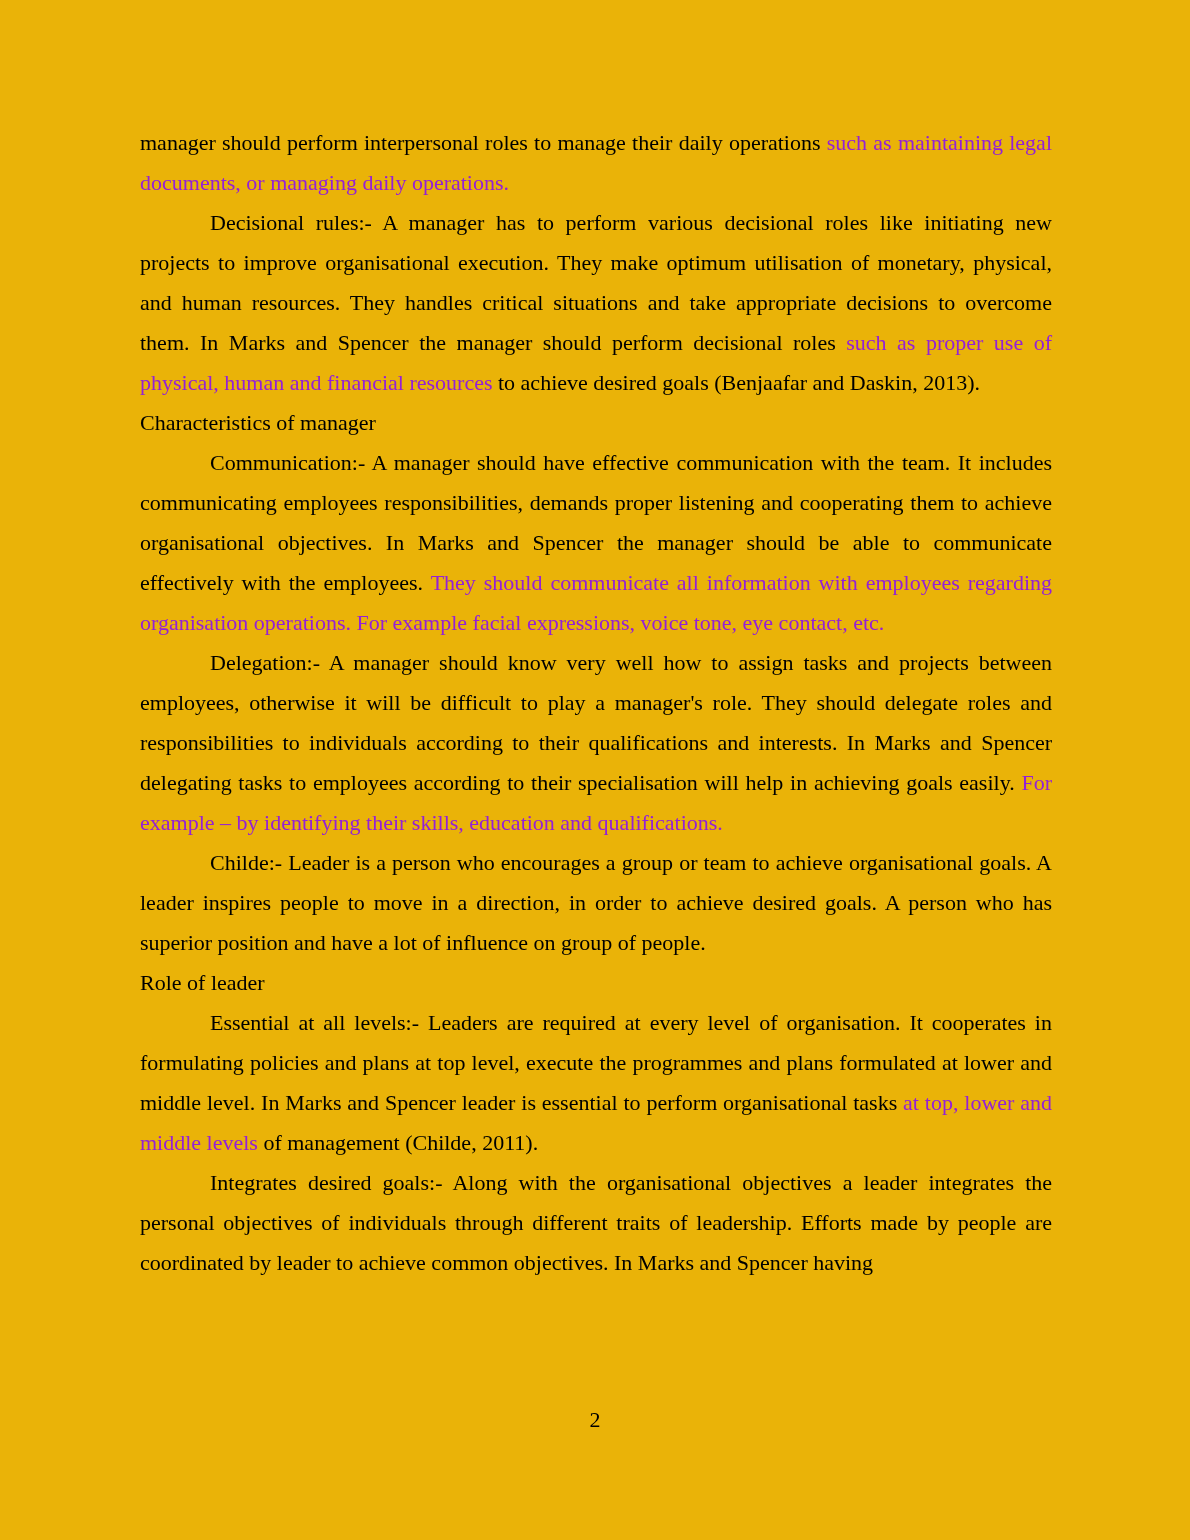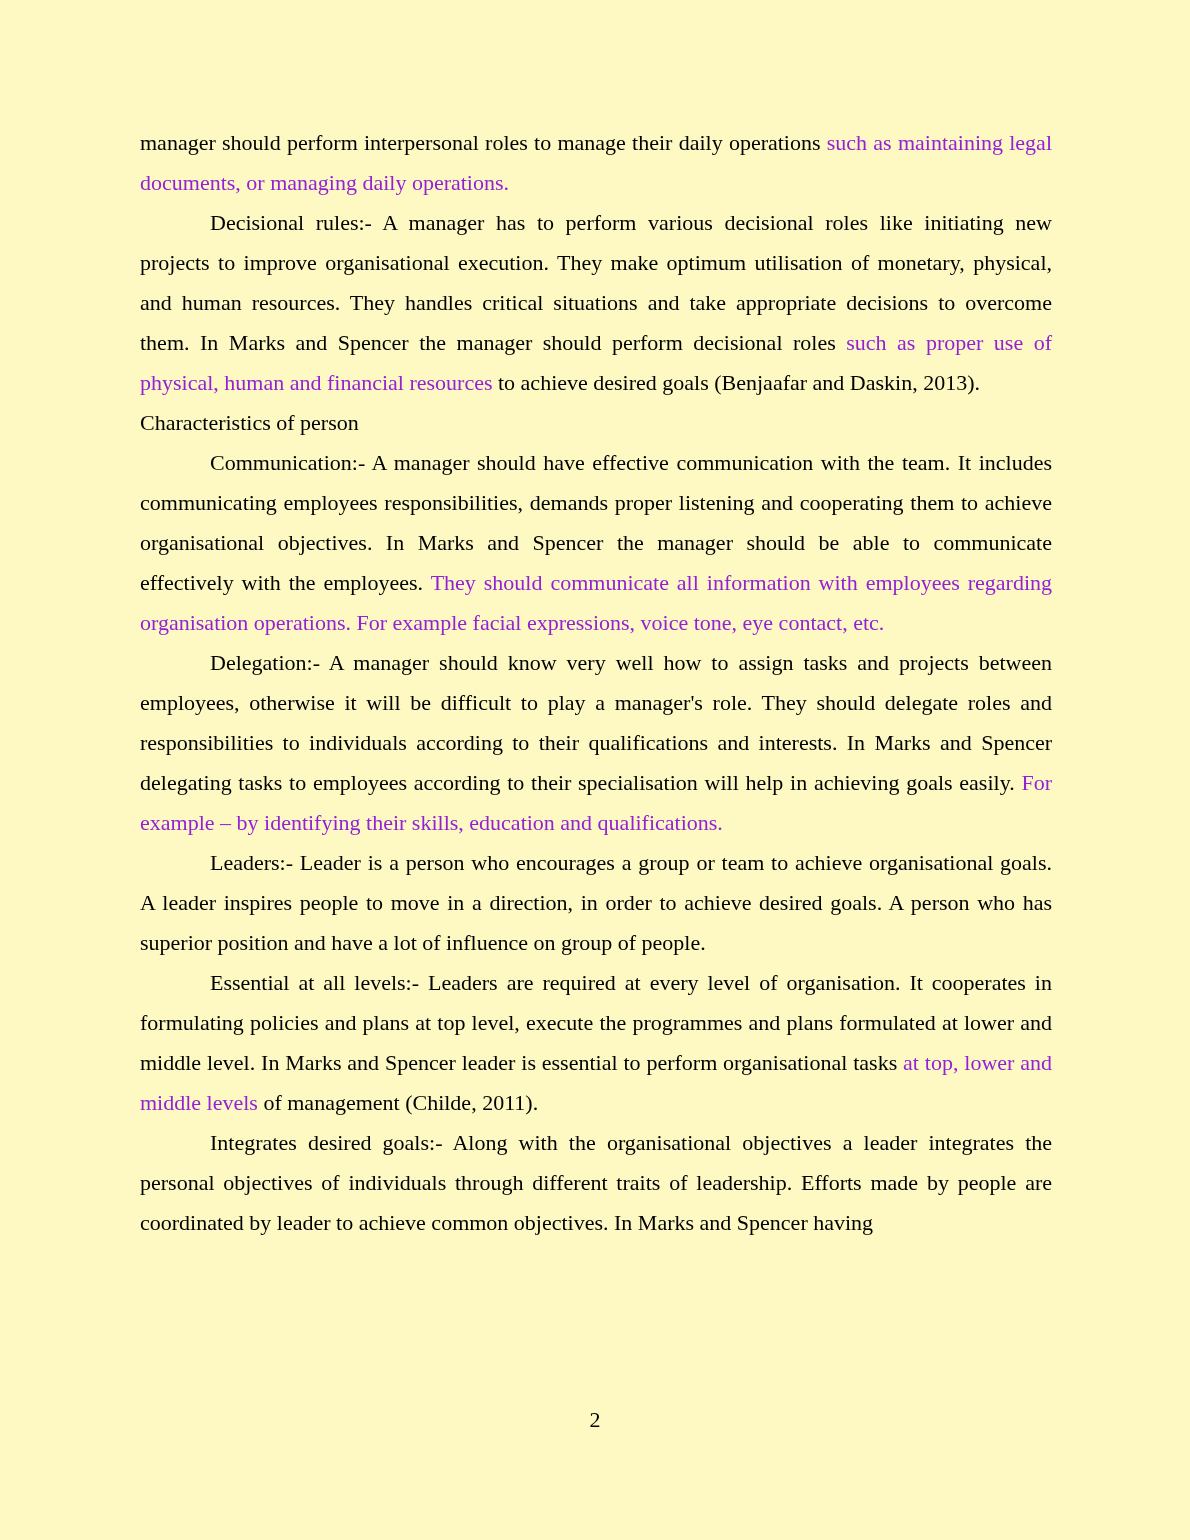--- a/index.html
+++ b/index.html
@@ -52,7 +52,7 @@
 </head>
 <body>
 
-<div class="page" style="background: #fef9c3; color: rgb(0, 0, 0);">
+<div class="page" style="background: #eab308; color: rgb(0, 0, 0);">
   <div class="content">
       <div class="paragraph"><span class="run-normal">manager should perform interpersonal roles to manage their daily operations </span><span class="run-accent" style="color: rgb(148, 33, 214);">such as maintaining legal documents, or managing daily operations.</span></div>
       <div class="paragraph indent"><span class="run-bold">Decisional rules:-</span><span class="run-normal"> A manager has to perform various decisional roles like initiating new projects to improve organisational execution. They make optimum utilisation of monetary, physical, and human resources. They handles critical situations and take appropriate decisions to overcome them. In Marks and Spencer the manager should perform decisional roles </span><span class="run-accent" style="color: rgb(148, 33, 214);">such as proper use of physical, human and financial resources</span><span class="run-normal"> to achieve desired goals (Benjaafar and Daskin, 2013).</span></div>

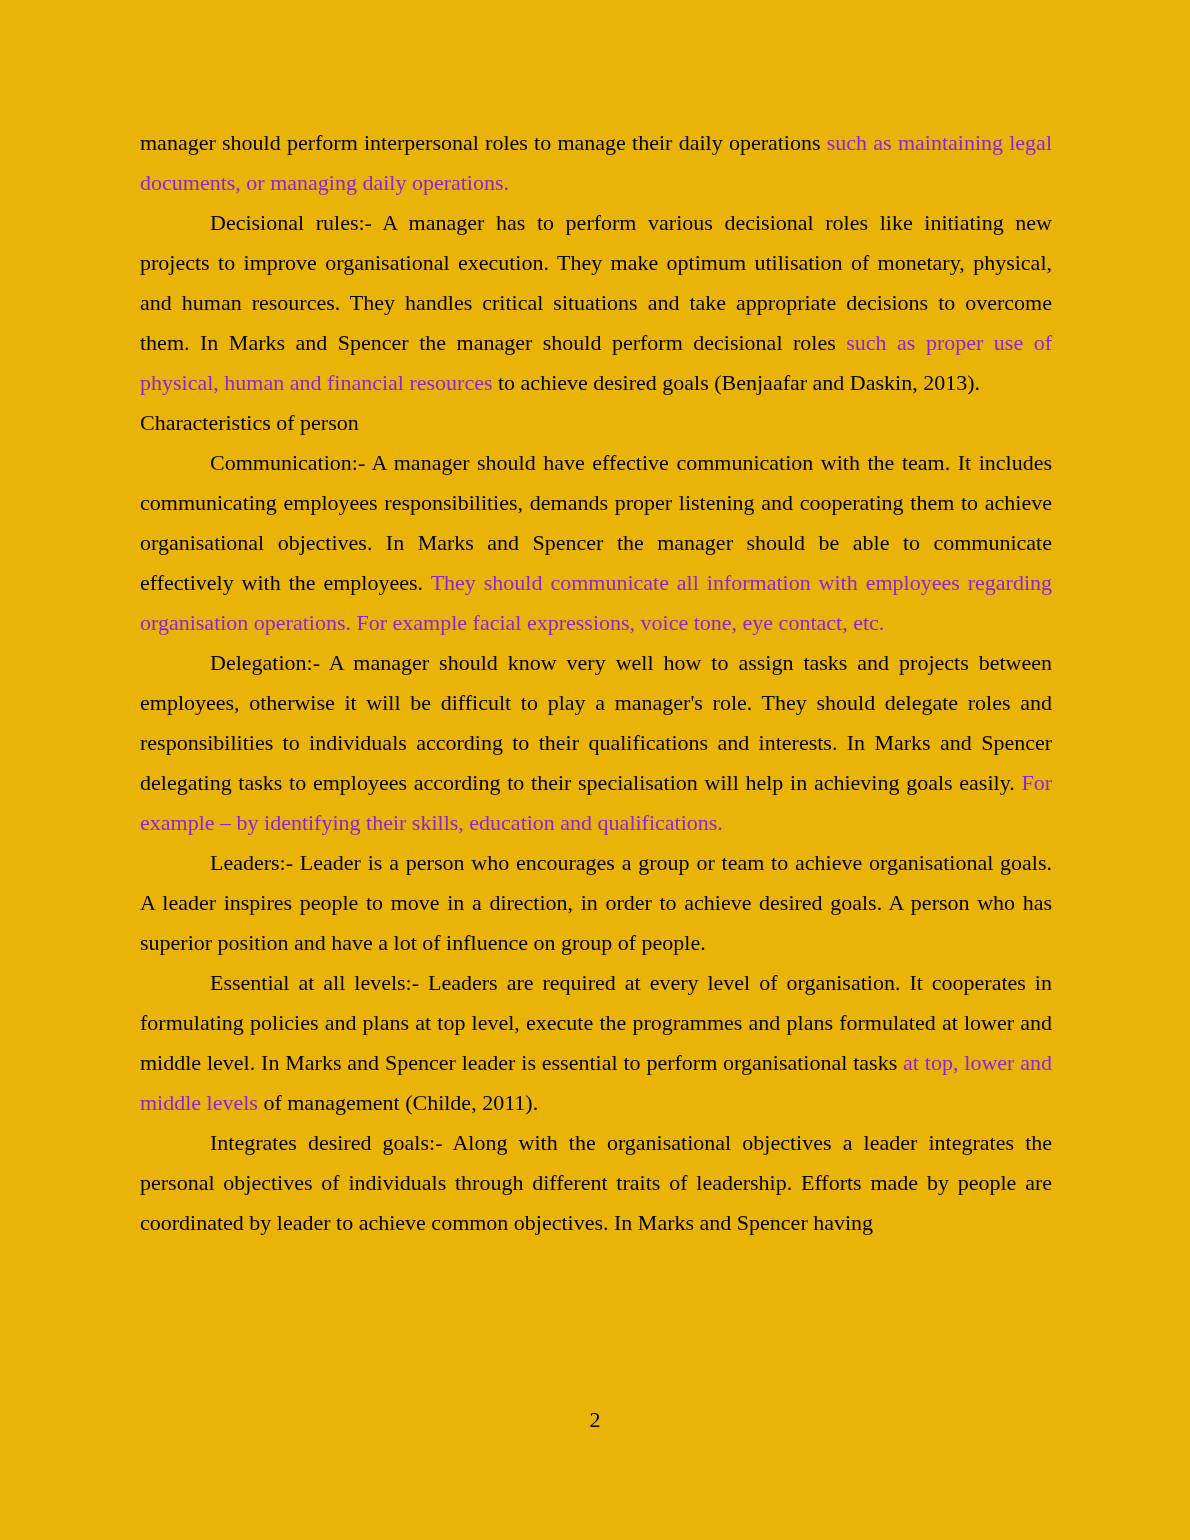--- a/index.html
+++ b/index.html
@@ -56,7 +56,7 @@
   <div class="content">
       <div class="paragraph"><span class="run-normal">manager should perform interpersonal roles to manage their daily operations </span><span class="run-accent" style="color: rgb(148, 33, 214);">such as maintaining legal documents, or managing daily operations.</span></div>
       <div class="paragraph indent"><span class="run-bold">Decisional rules:-</span><span class="run-normal"> A manager has to perform various decisional roles like initiating new projects to improve organisational execution. They make optimum utilisation of monetary, physical, and human resources. They handles critical situations and take appropriate decisions to overcome them. In Marks and Spencer the manager should perform decisional roles </span><span class="run-accent" style="color: rgb(148, 33, 214);">such as proper use of physical, human and financial resources</span><span class="run-normal"> to achieve desired goals (Benjaafar and Daskin, 2013).</span></div>
-      <div class="heading"><span class="run-bold">Characteristics of person</span></div>
+      <div class="heading"><span class="run-bold">Characteristics of manager</span></div>
       <div class="paragraph indent"><span class="run-bold">Communication:-</span><span class="run-normal"> A manager should have effective communication with the team. It includes communicating employees responsibilities, demands proper listening and cooperating them to achieve organisational objectives. In Marks and Spencer the manager should be able to communicate effectively with the employees. </span><span class="run-accent" style="color: rgb(148, 33, 214);">They should communicate all information with employees regarding organisation operations. For example facial expressions, voice tone, eye contact, etc.</span></div>
       <div class="paragraph indent"><span class="run-bold">Delegation:-</span><span class="run-normal"> A manager should know very well how to assign tasks and projects between employees, otherwise it will be difficult to play a manager's role. They should delegate roles and responsibilities to individuals according to their qualifications and interests. In Marks and Spencer delegating tasks to employees according to their specialisation will help in achieving goals easily. </span><span class="run-accent" style="color: rgb(148, 33, 214);">For example – by identifying their skills, education and qualifications.</span></div>
       <div class="paragraph indent"><span class="run-bold">Leaders:-</span><span class="run-normal"> Leader is a person who encourages a group or team to achieve organisational goals. A leader inspires people to move in a direction, in order to achieve desired goals. A person who has superior position and have a lot of influence on group of people.</span></div>

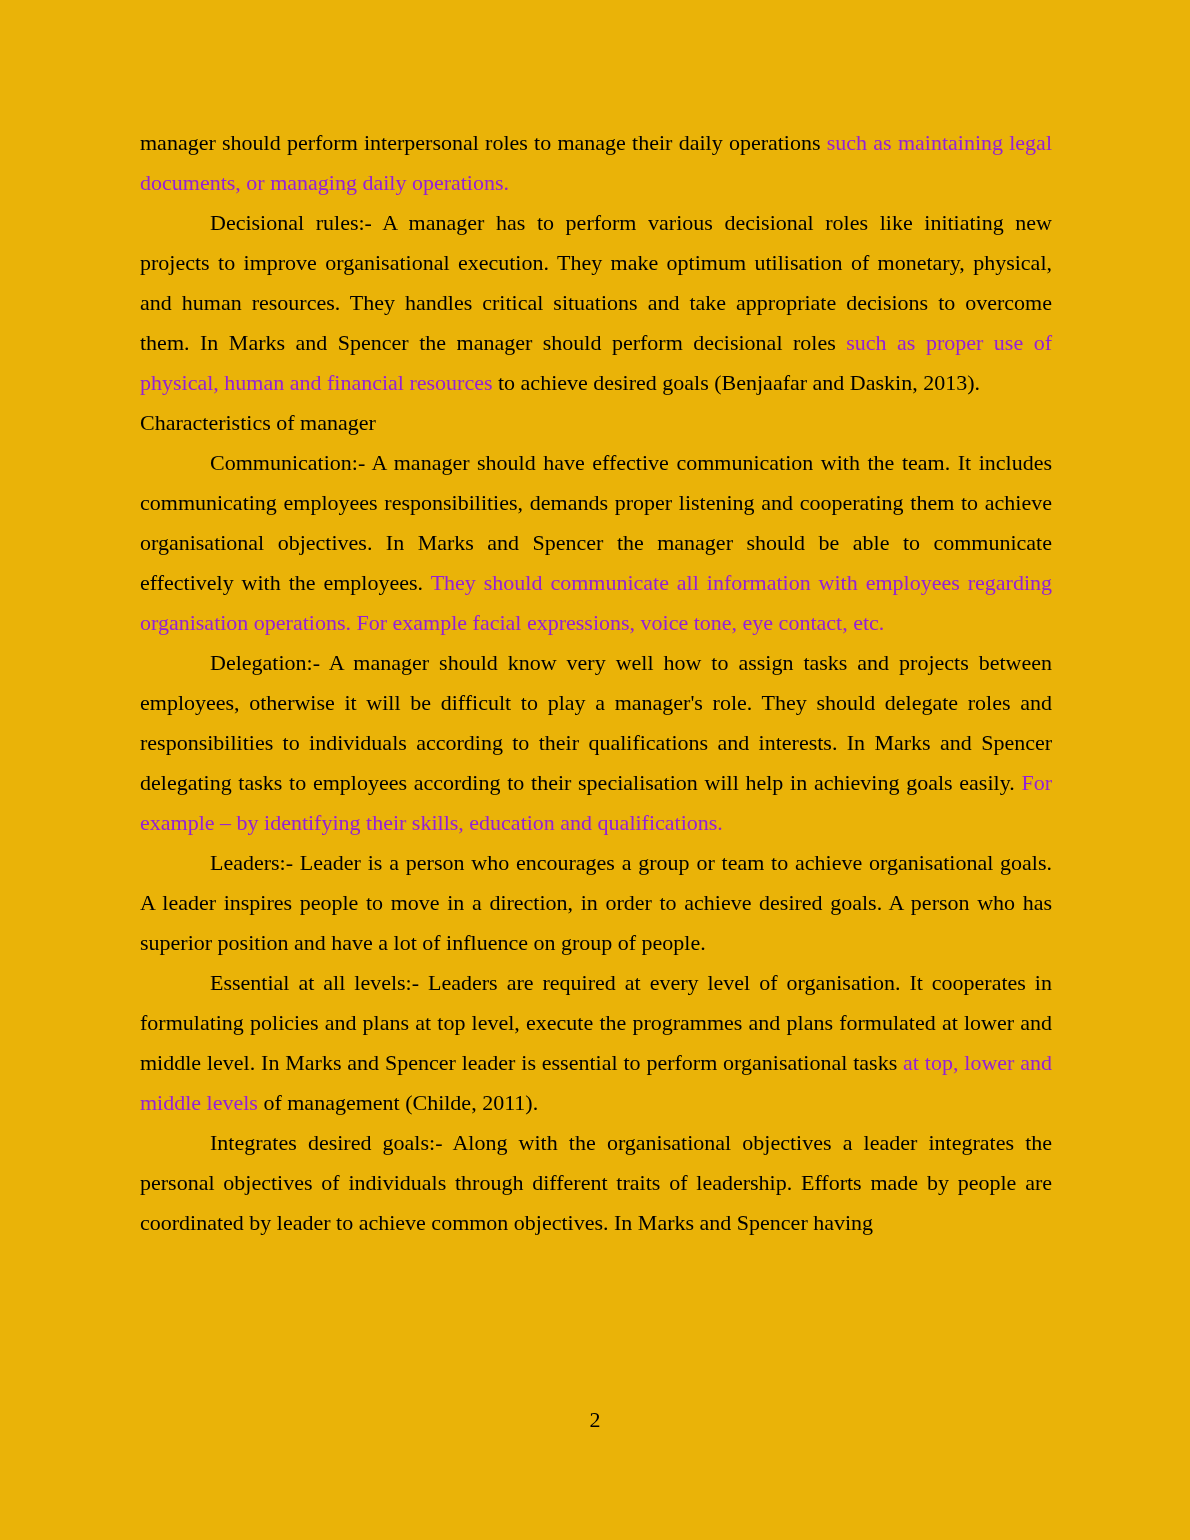--- a/index.html
+++ b/index.html
@@ -59,7 +59,7 @@
       <div class="heading"><span class="run-bold">Characteristics of manager</span></div>
       <div class="paragraph indent"><span class="run-bold">Communication:-</span><span class="run-normal"> A manager should have effective communication with the team. It includes communicating employees responsibilities, demands proper listening and cooperating them to achieve organisational objectives. In Marks and Spencer the manager should be able to communicate effectively with the employees. </span><span class="run-accent" style="color: rgb(148, 33, 214);">They should communicate all information with employees regarding organisation operations. For example facial expressions, voice tone, eye contact, etc.</span></div>
       <div class="paragraph indent"><span class="run-bold">Delegation:-</span><span class="run-normal"> A manager should know very well how to assign tasks and projects between employees, otherwise it will be difficult to play a manager's role. They should delegate roles and responsibilities to individuals according to their qualifications and interests. In Marks and Spencer delegating tasks to employees according to their specialisation will help in achieving goals easily. </span><span class="run-accent" style="color: rgb(148, 33, 214);">For example – by identifying their skills, education and qualifications.</span></div>
-      <div class="paragraph indent"><span class="run-bold">Leaders:-</span><span class="run-normal"> Leader is a person who encourages a group or team to achieve organisational goals. A leader inspires people to move in a direction, in order to achieve desired goals. A person who has superior position and have a lot of influence on group of people.</span></div>
+      <div class="paragraph indent"><span class="run-bold">Childe:-</span><span class="run-normal"> Leader is a person who encourages a group or team to achieve organisational goals. A leader inspires people to move in a direction, in order to achieve desired goals. A person who has superior position and have a lot of influence on group of people.</span></div>
       <div class="paragraph indent"><span class="run-bold">Essential at all levels:-</span><span class="run-normal"> Leaders are required at every level of organisation. It cooperates in formulating policies and plans at top level, execute the programmes and plans formulated at lower and middle level. In Marks and Spencer leader is essential to perform organisational tasks </span><span class="run-accent" style="color: rgb(148, 33, 214);">at top, lower and middle levels</span><span class="run-normal"> of management (Childe, 2011).</span></div>
       <div class="paragraph indent"><span class="run-bold">Integrates desired goals:-</span><span class="run-normal"> Along with the organisational objectives a leader integrates the personal objectives of individuals through different traits of leadership. Efforts made by people are coordinated by leader to achieve common objectives. In Marks and Spencer having</span></div>
     </div>

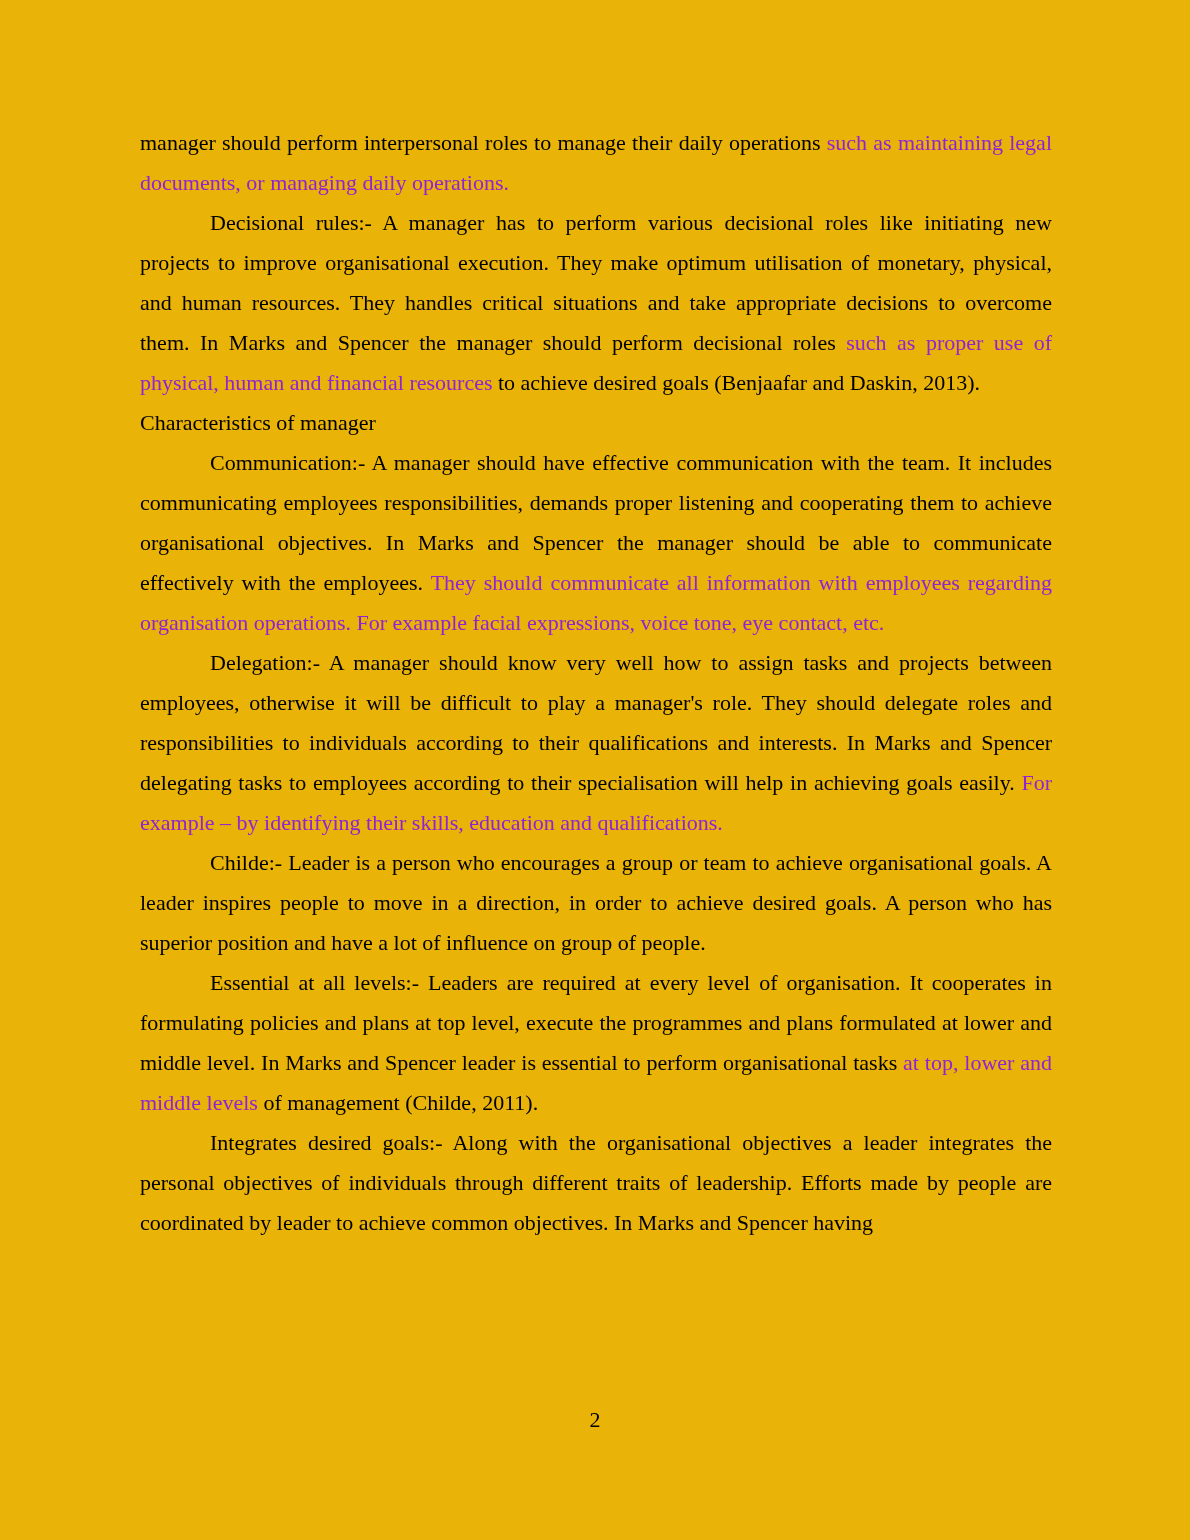--- a/index.html
+++ b/index.html
@@ -60,6 +60,7 @@
       <div class="paragraph indent"><span class="run-bold">Communication:-</span><span class="run-normal"> A manager should have effective communication with the team. It includes communicating employees responsibilities, demands proper listening and cooperating them to achieve organisational objectives. In Marks and Spencer the manager should be able to communicate effectively with the employees. </span><span class="run-accent" style="color: rgb(148, 33, 214);">They should communicate all information with employees regarding organisation operations. For example facial expressions, voice tone, eye contact, etc.</span></div>
       <div class="paragraph indent"><span class="run-bold">Delegation:-</span><span class="run-normal"> A manager should know very well how to assign tasks and projects between employees, otherwise it will be difficult to play a manager's role. They should delegate roles and responsibilities to individuals according to their qualifications and interests. In Marks and Spencer delegating tasks to employees according to their specialisation will help in achieving goals easily. </span><span class="run-accent" style="color: rgb(148, 33, 214);">For example – by identifying their skills, education and qualifications.</span></div>
       <div class="paragraph indent"><span class="run-bold">Childe:-</span><span class="run-normal"> Leader is a person who encourages a group or team to achieve organisational goals. A leader inspires people to move in a direction, in order to achieve desired goals. A person who has superior position and have a lot of influence on group of people.</span></div>
+      <div class="heading"><span class="run-bold">Role of leader</span></div>
       <div class="paragraph indent"><span class="run-bold">Essential at all levels:-</span><span class="run-normal"> Leaders are required at every level of organisation. It cooperates in formulating policies and plans at top level, execute the programmes and plans formulated at lower and middle level. In Marks and Spencer leader is essential to perform organisational tasks </span><span class="run-accent" style="color: rgb(148, 33, 214);">at top, lower and middle levels</span><span class="run-normal"> of management (Childe, 2011).</span></div>
       <div class="paragraph indent"><span class="run-bold">Integrates desired goals:-</span><span class="run-normal"> Along with the organisational objectives a leader integrates the personal objectives of individuals through different traits of leadership. Efforts made by people are coordinated by leader to achieve common objectives. In Marks and Spencer having</span></div>
     </div>

